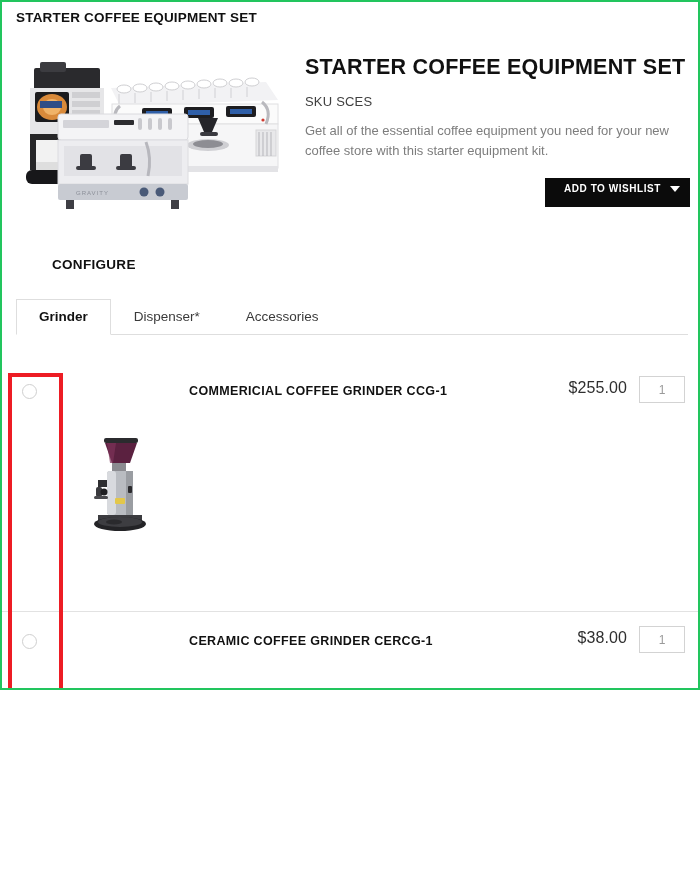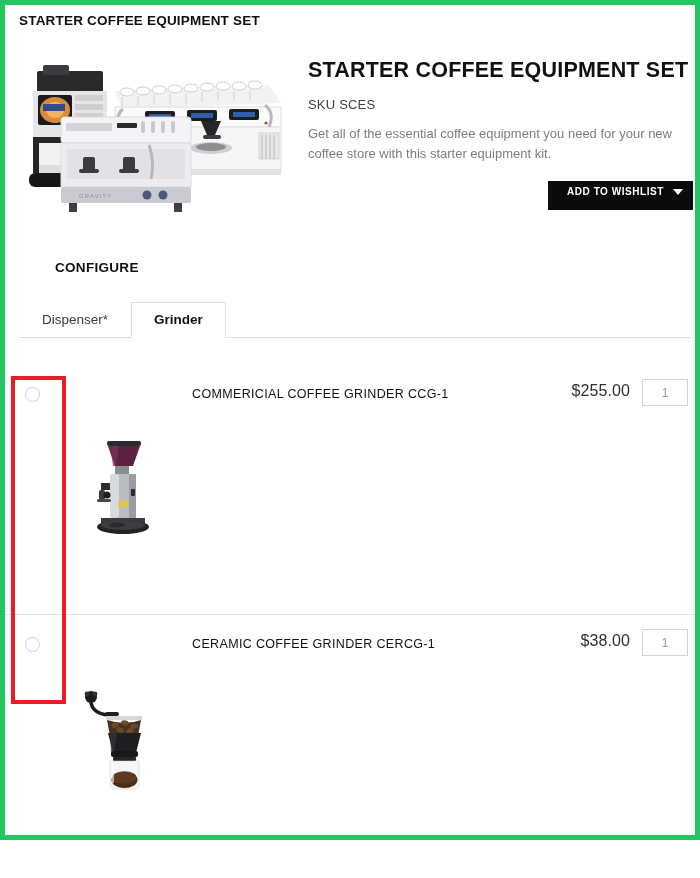--- a/index.html
+++ b/index.html
@@ -15,9 +15,9 @@
   .page {
     position: relative;
     width: 700px;
-    height: 840px;
+    height: 690px;
     background: #ffffff;
-    border: 5px solid #22c55e;
+    border: 2px solid #22c55e;
     overflow: hidden;
   }
 

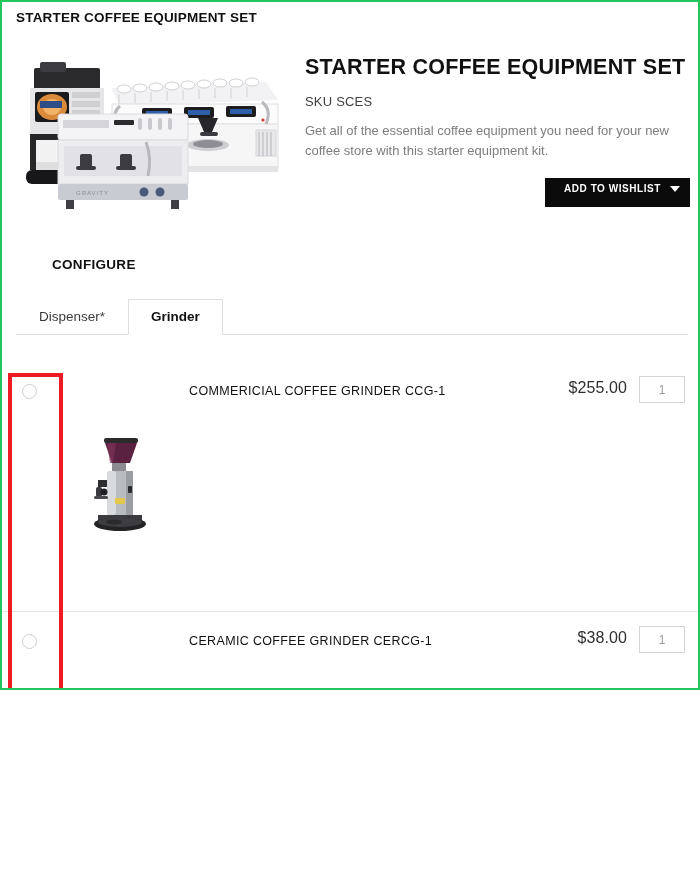--- a/index.html
+++ b/index.html
@@ -358,8 +358,8 @@
   <div class="configure-heading">CONFIGURE</div>
 
   <div class="tabs">
+    <div class="tab active">Grinder</div>
     <div class="tab">Dispenser*</div>
-    <div class="tab active">Grinder</div>
   </div>
 
   <div class="options">

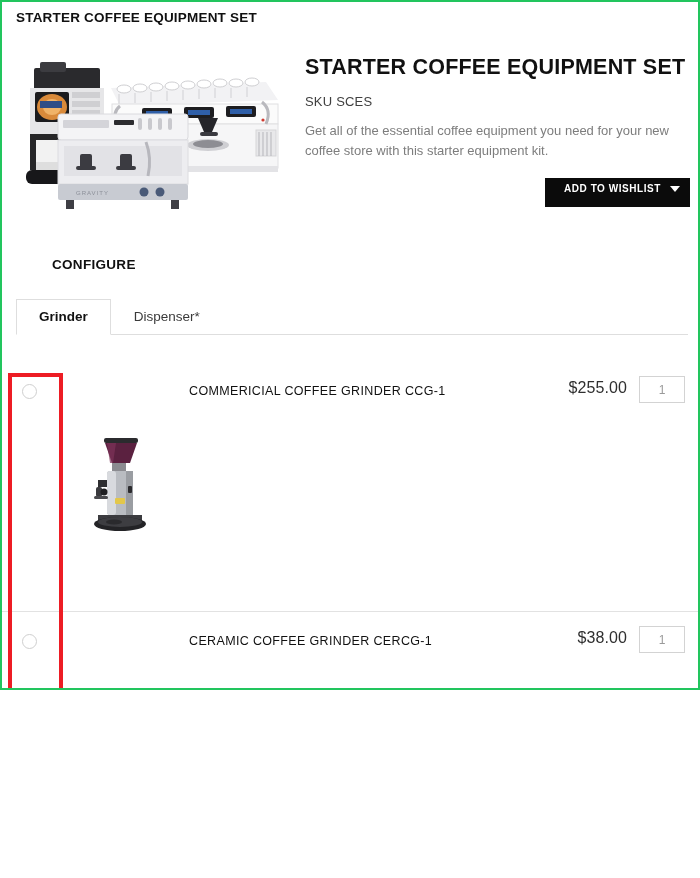--- a/index.html
+++ b/index.html
@@ -360,6 +360,7 @@
   <div class="tabs">
     <div class="tab active">Grinder</div>
     <div class="tab">Dispenser*</div>
+    <div class="tab">Accessories</div>
   </div>
 
   <div class="options">

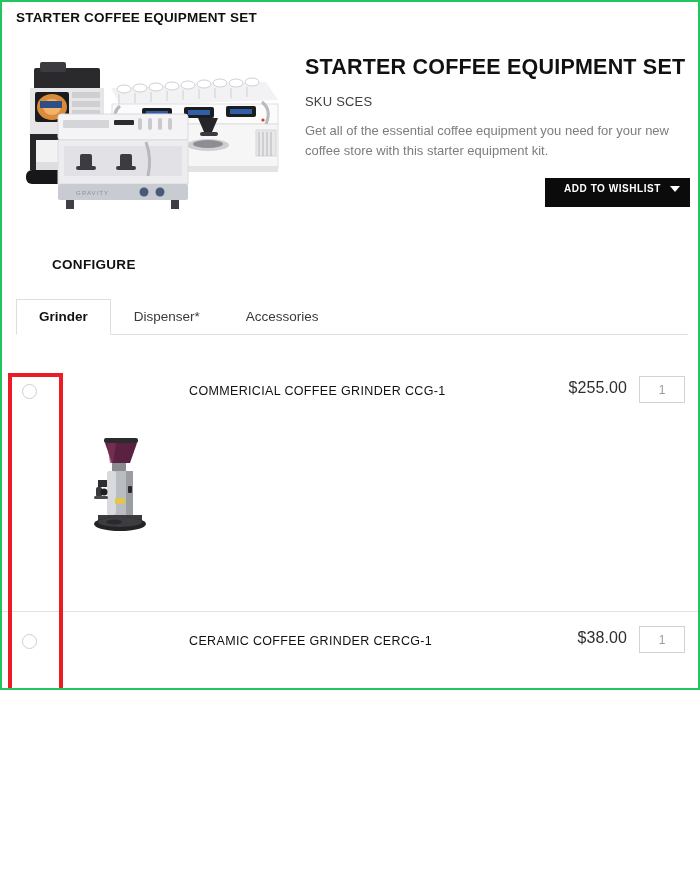--- a/index.html
+++ b/index.html
@@ -176,7 +176,7 @@
     left: 187px;
     top: 22px;
     font-size: 12.5px;
-    font-weight: normal;
+    font-weight: bold;
     letter-spacing: 0.35px;
     color: #111111;
     white-space: nowrap;

